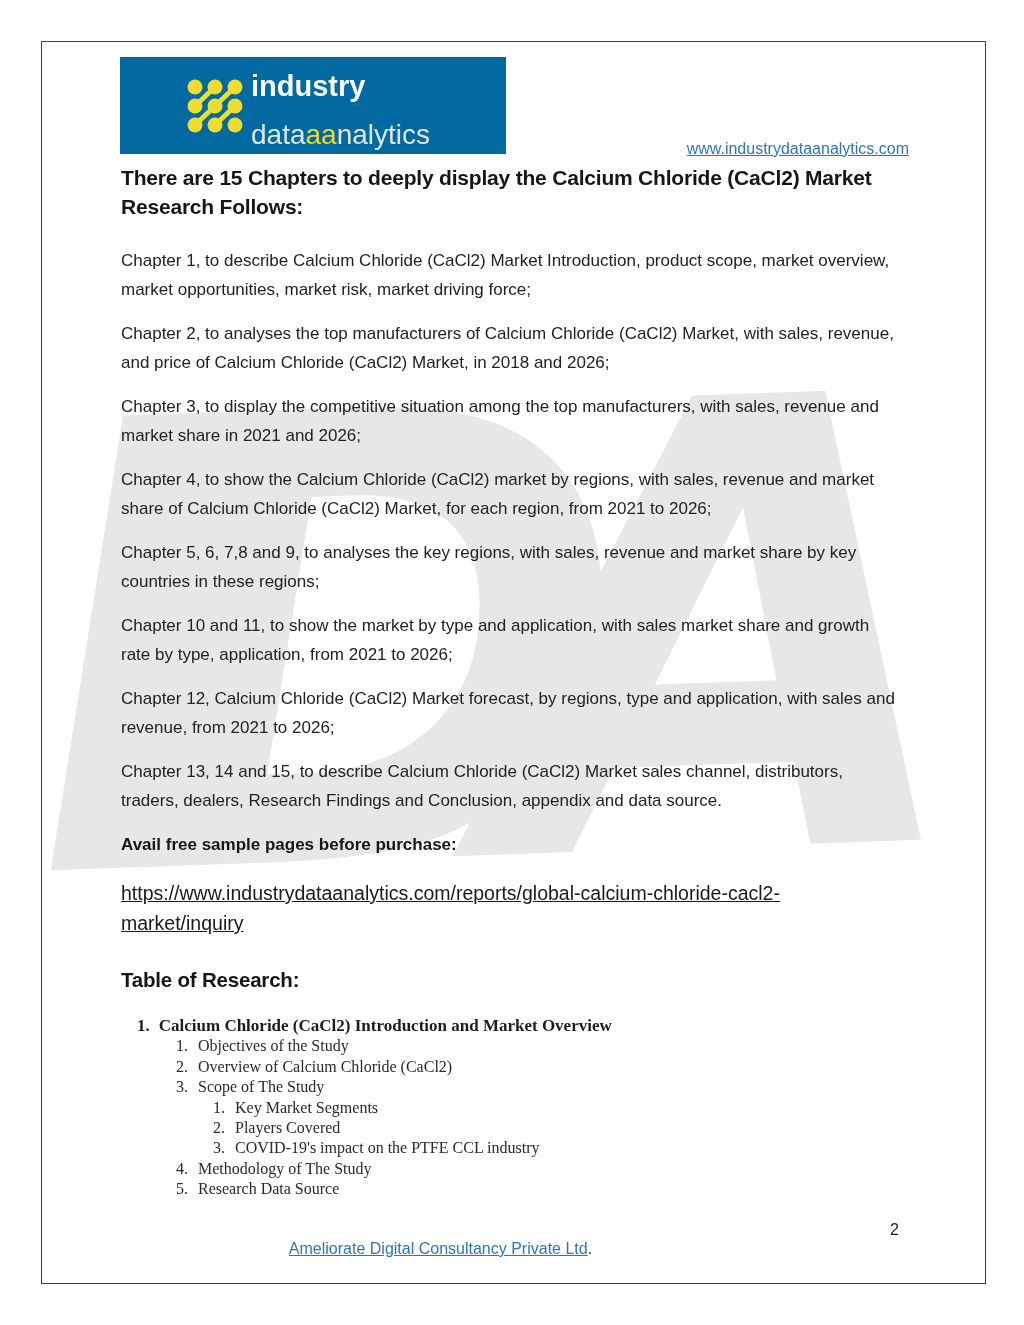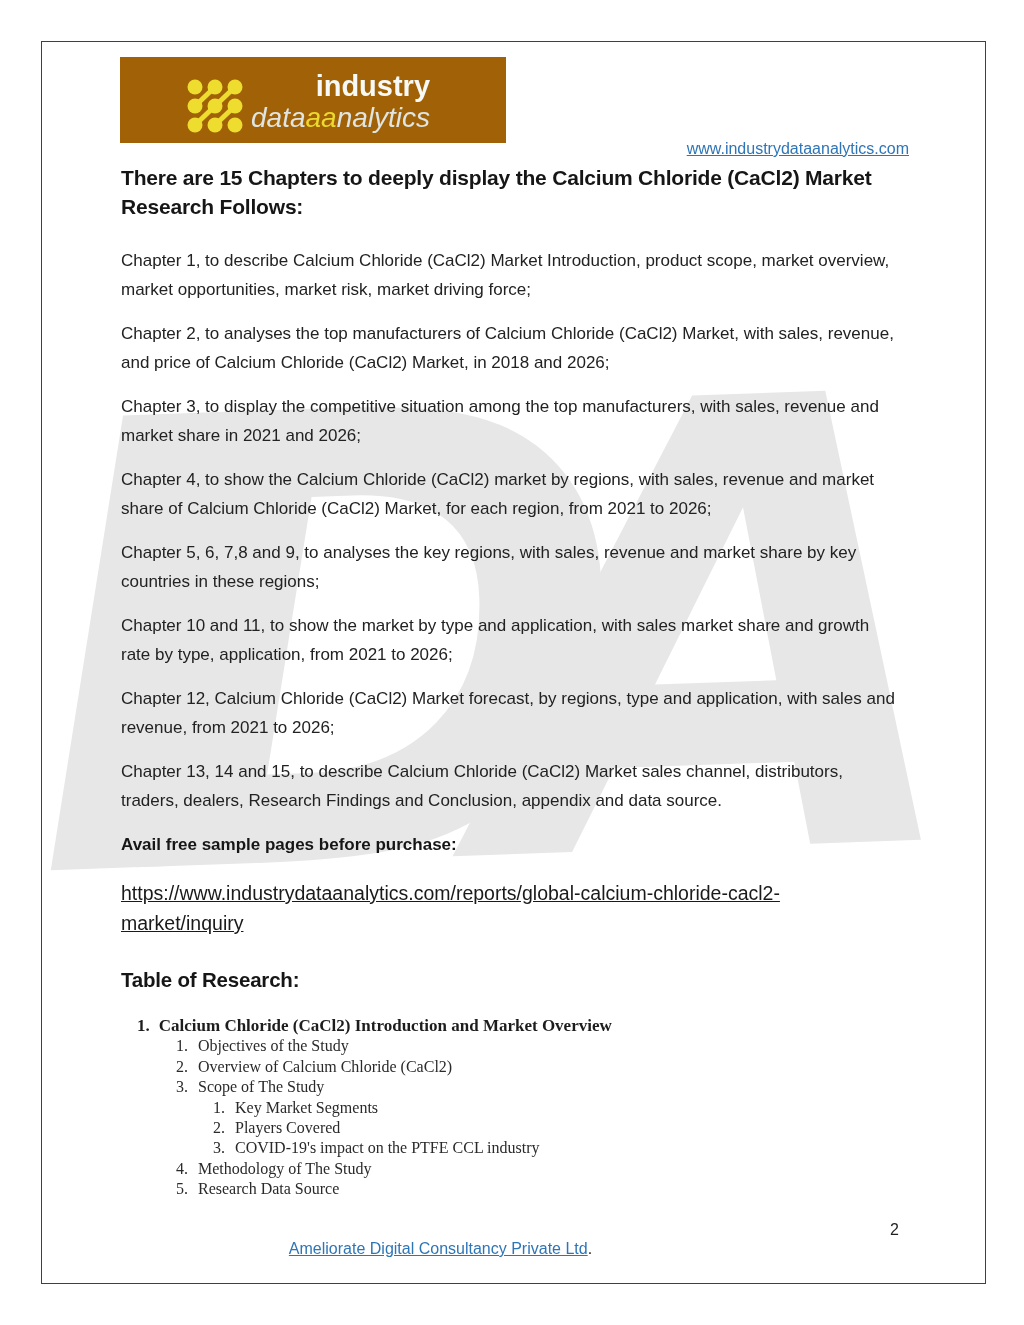--- a/index.html
+++ b/index.html
@@ -45,9 +45,8 @@
   
   .logo-box {
     left: 120px; top: 57px;
-    width: 386px; height: 86px;
-    background: #a16207;
-    text-align: right;
+    width: 386px; height: 97px;
+    background: #0369a1;
   }
   .logo-dots { position: absolute; left: 64px; top: 19px; }
   .logo-text { position: absolute; left: 131px; top: 15px; line-height: 1; }

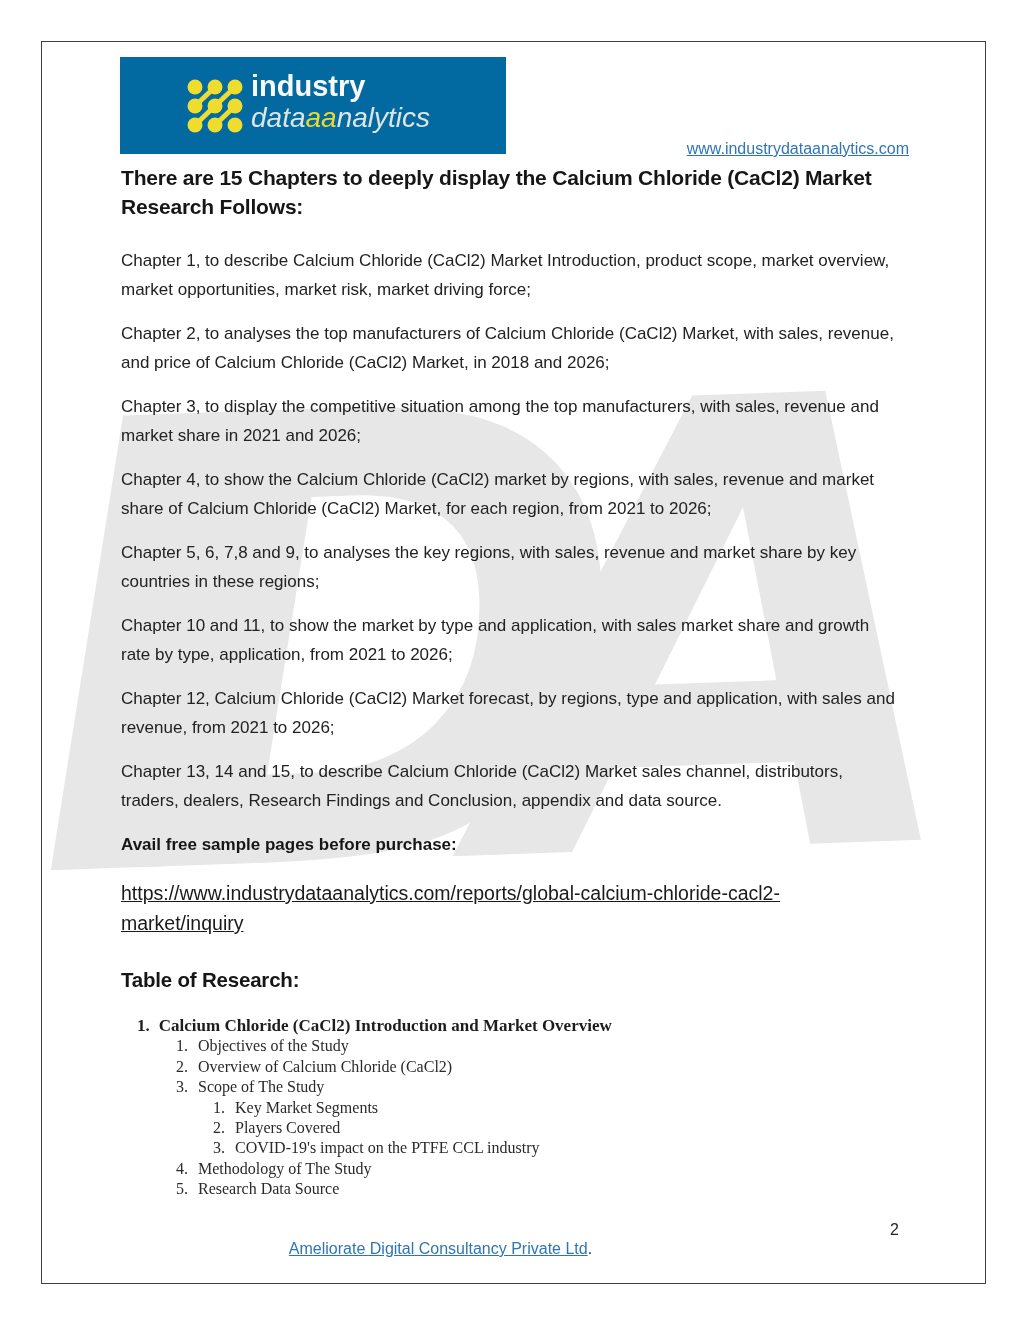--- a/index.html
+++ b/index.html
@@ -55,10 +55,9 @@
     letter-spacing: 0px;
   }
   .logo-line2 {
-    margin-top: 3px;
+    margin-top: 20px;
     font-size: 28px; font-weight: normal; color: #dfe5e2;
     letter-spacing: 0px;
-    font-style: italic;
   }
   .logo-line2 .aa { color: #ecd92f; }
 

